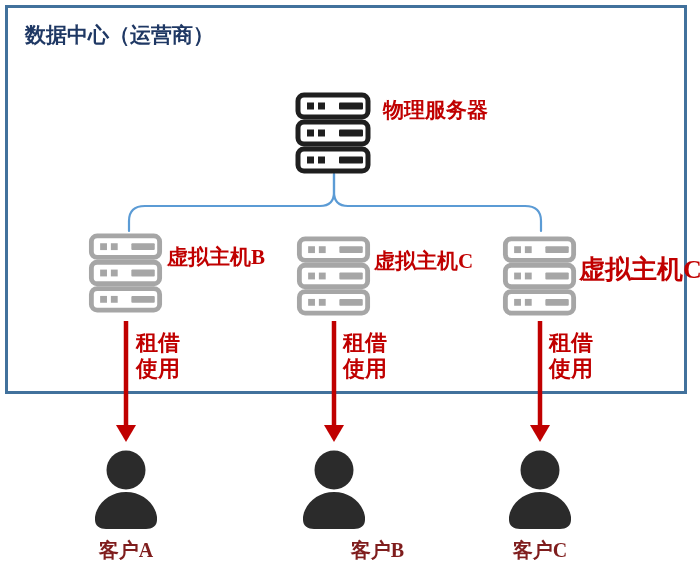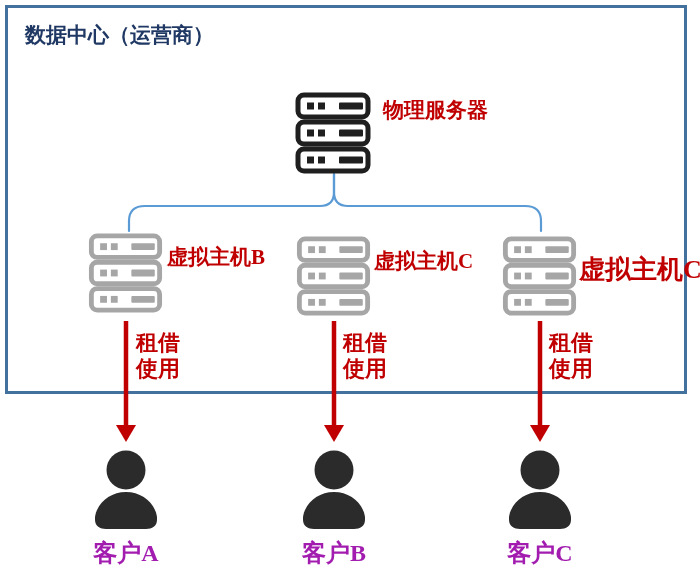--- a/index.html
+++ b/index.html
@@ -47,9 +47,9 @@
     top: 537px;
     width: 140px;
     text-align: center;
-    font-size: 24px;
+    font-size: 20px;
     font-weight: bold;
-    color: #a21caf;
+    color: #7f1d1d;
     white-space: nowrap;
   }
   .cust-a { left: 56px; }

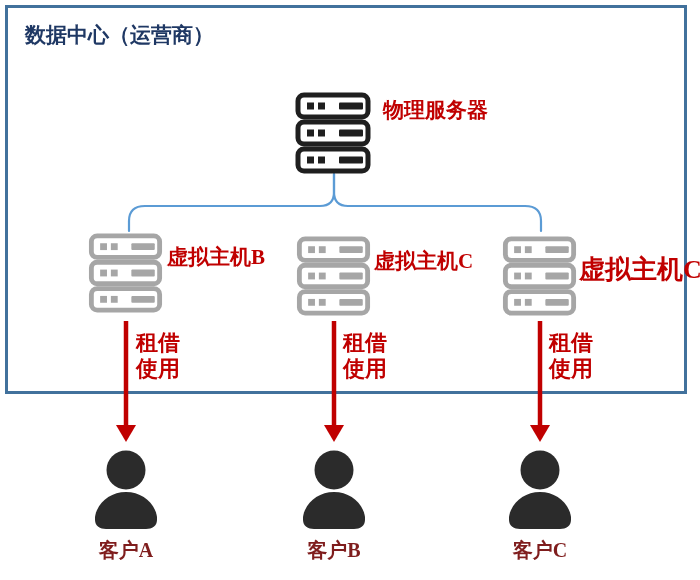--- a/index.html
+++ b/index.html
@@ -53,7 +53,7 @@
     white-space: nowrap;
   }
   .cust-a { left: 56px; }
-  .cust-b { left: 264px; }
+  .cust-b { left: 264px; text-align: right; }
   .cust-c { left: 470px; }
   .icon-abs { position: absolute; display: block; }
   .phys-server { left: 295px; top: 92px;  width: 76px; height: 82px; color: #1F1F1F; }

